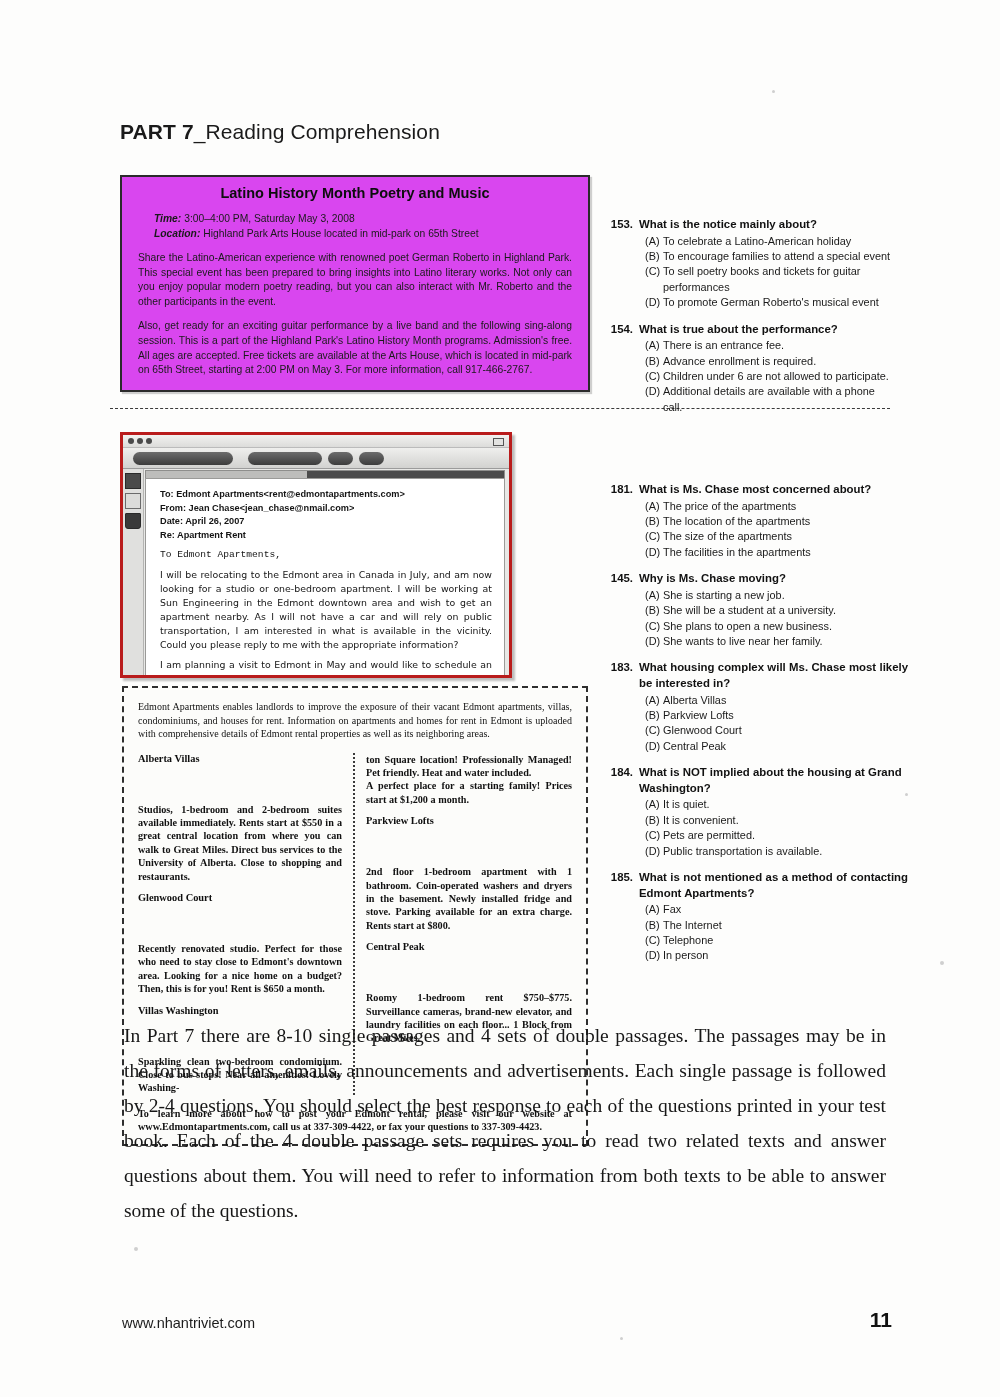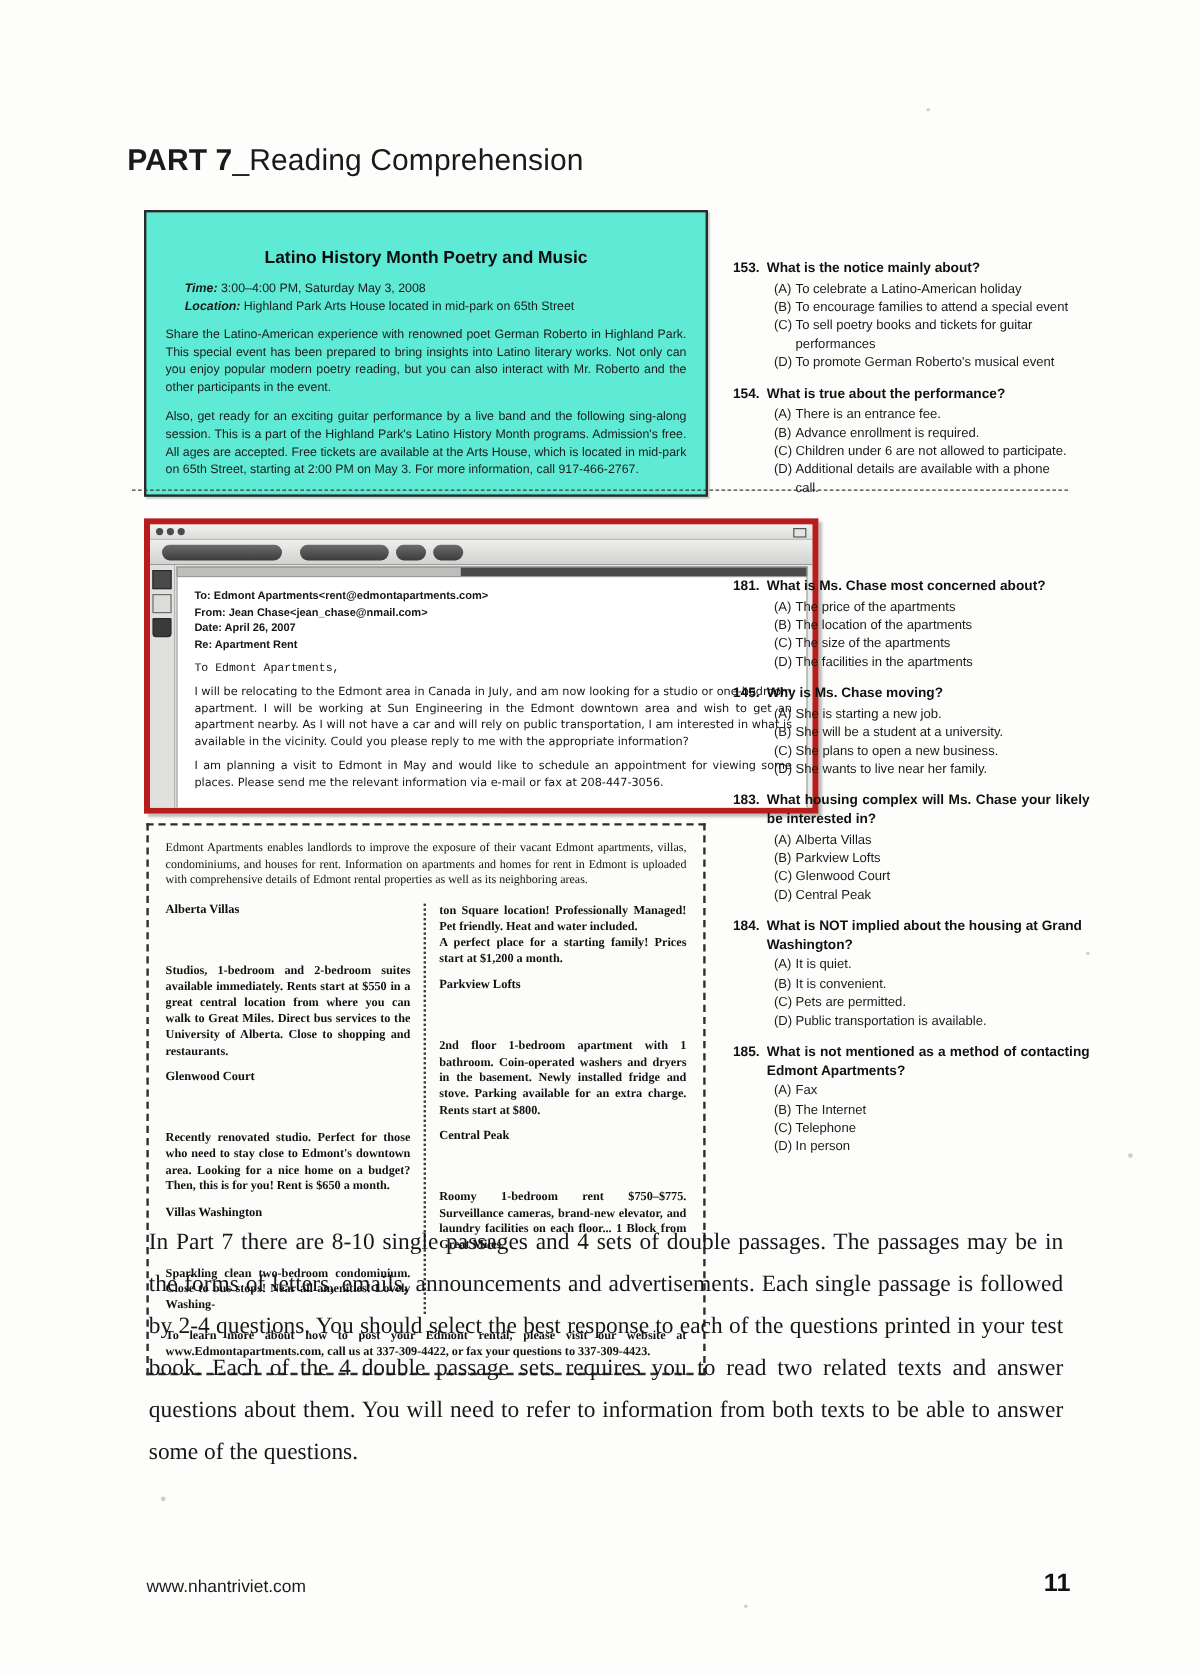--- a/index.html
+++ b/index.html
@@ -24,9 +24,9 @@
   
   .part-title {
     position: absolute;
-    left: 106px;
+    left: 120px;
     top: 120px;
-    font-size: 25px;
+    font-size: 21px;
     letter-spacing: 0.1px;
     color: #1a1a1a;
   }

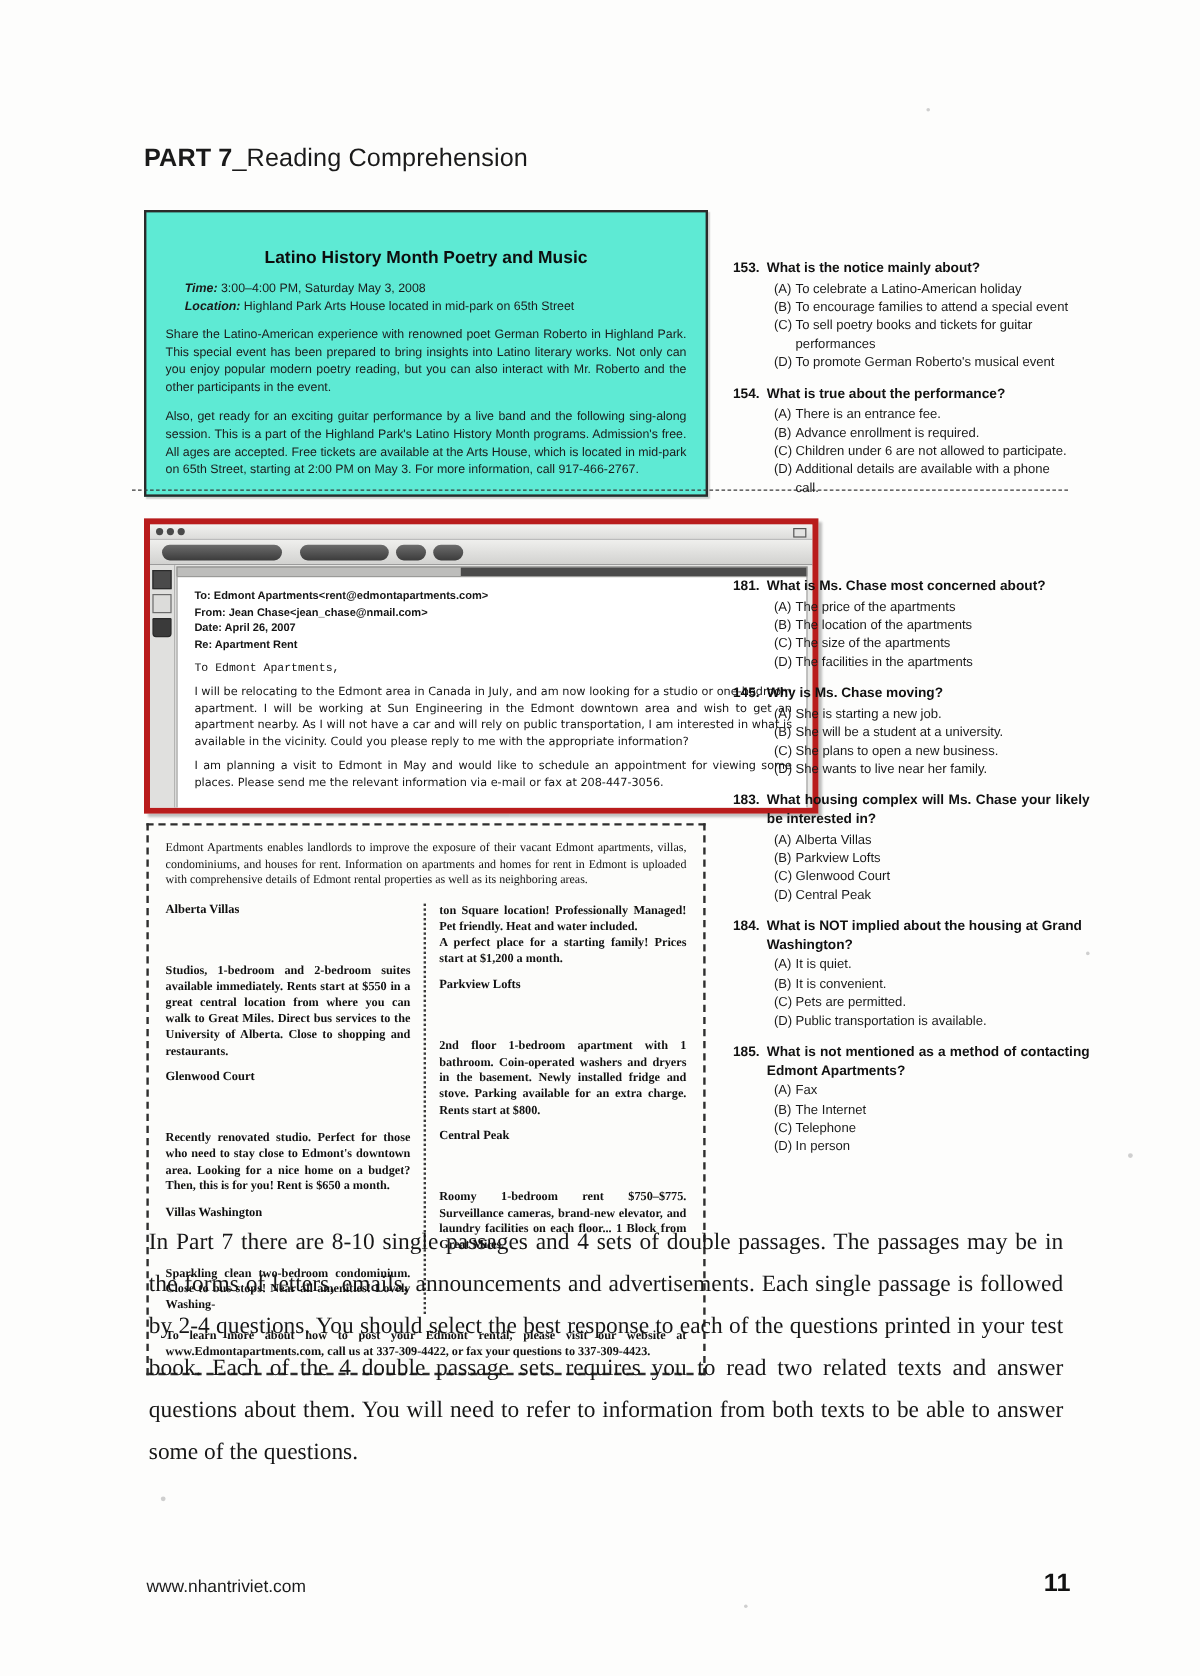--- a/index.html
+++ b/index.html
@@ -41,8 +41,8 @@
     width: 470px;
     box-sizing: border-box;
     border: 2.5px solid #2b2b2b;
-    background: #5eead4;
-    padding: 28px 16px 12px 16px;
+    background: #d946ef;
+    padding: 6px 16px 12px 16px;
     box-shadow: 2px 2px 1px rgba(0,0,0,0.18);
   }
   .notice-title {

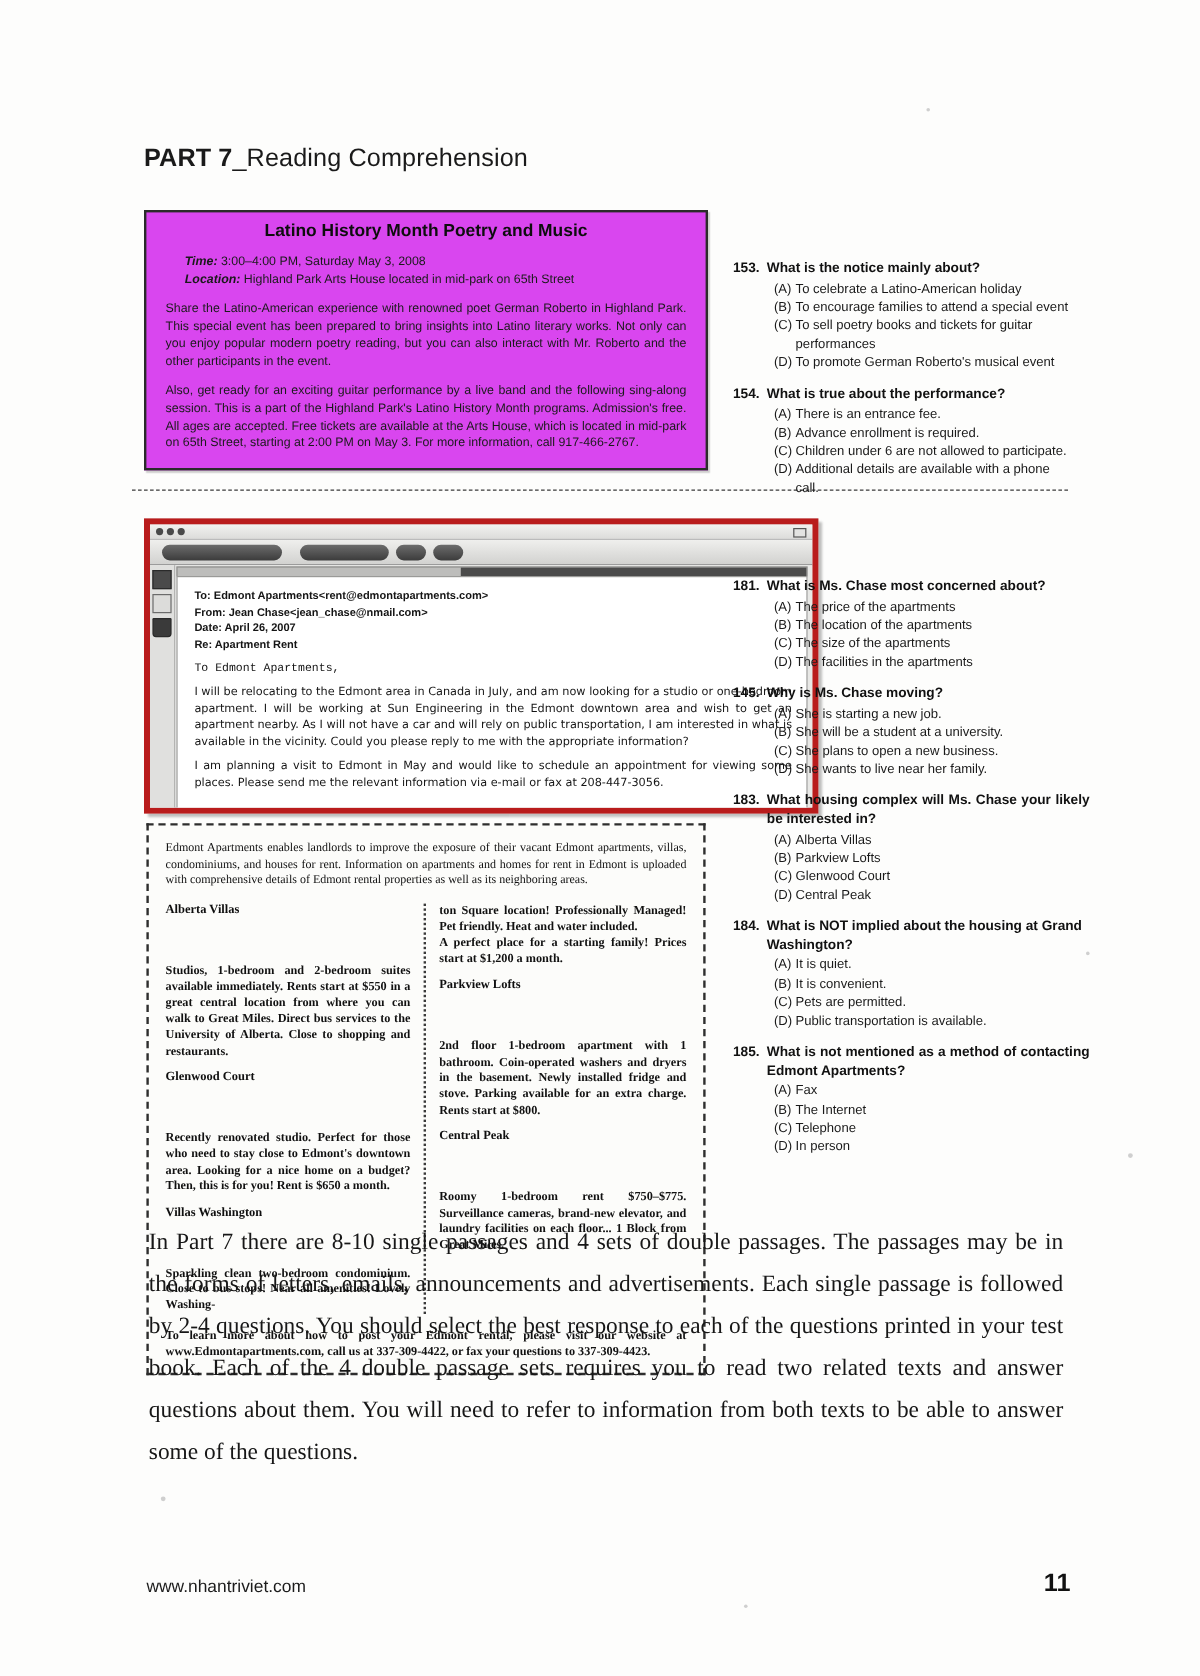--- a/index.html
+++ b/index.html
@@ -81,10 +81,10 @@
     position: absolute;
     left: 120px;
     top: 432px;
-    width: 562px;
+    width: 392px;
     height: 246px;
     background: #e8e8e6;
-    border: 5px solid #b91c1c;
+    border: 3px solid #b91c1c;
     box-shadow: 3px 3px 2px rgba(0,0,0,0.25);
     box-sizing: border-box;
     overflow: hidden;

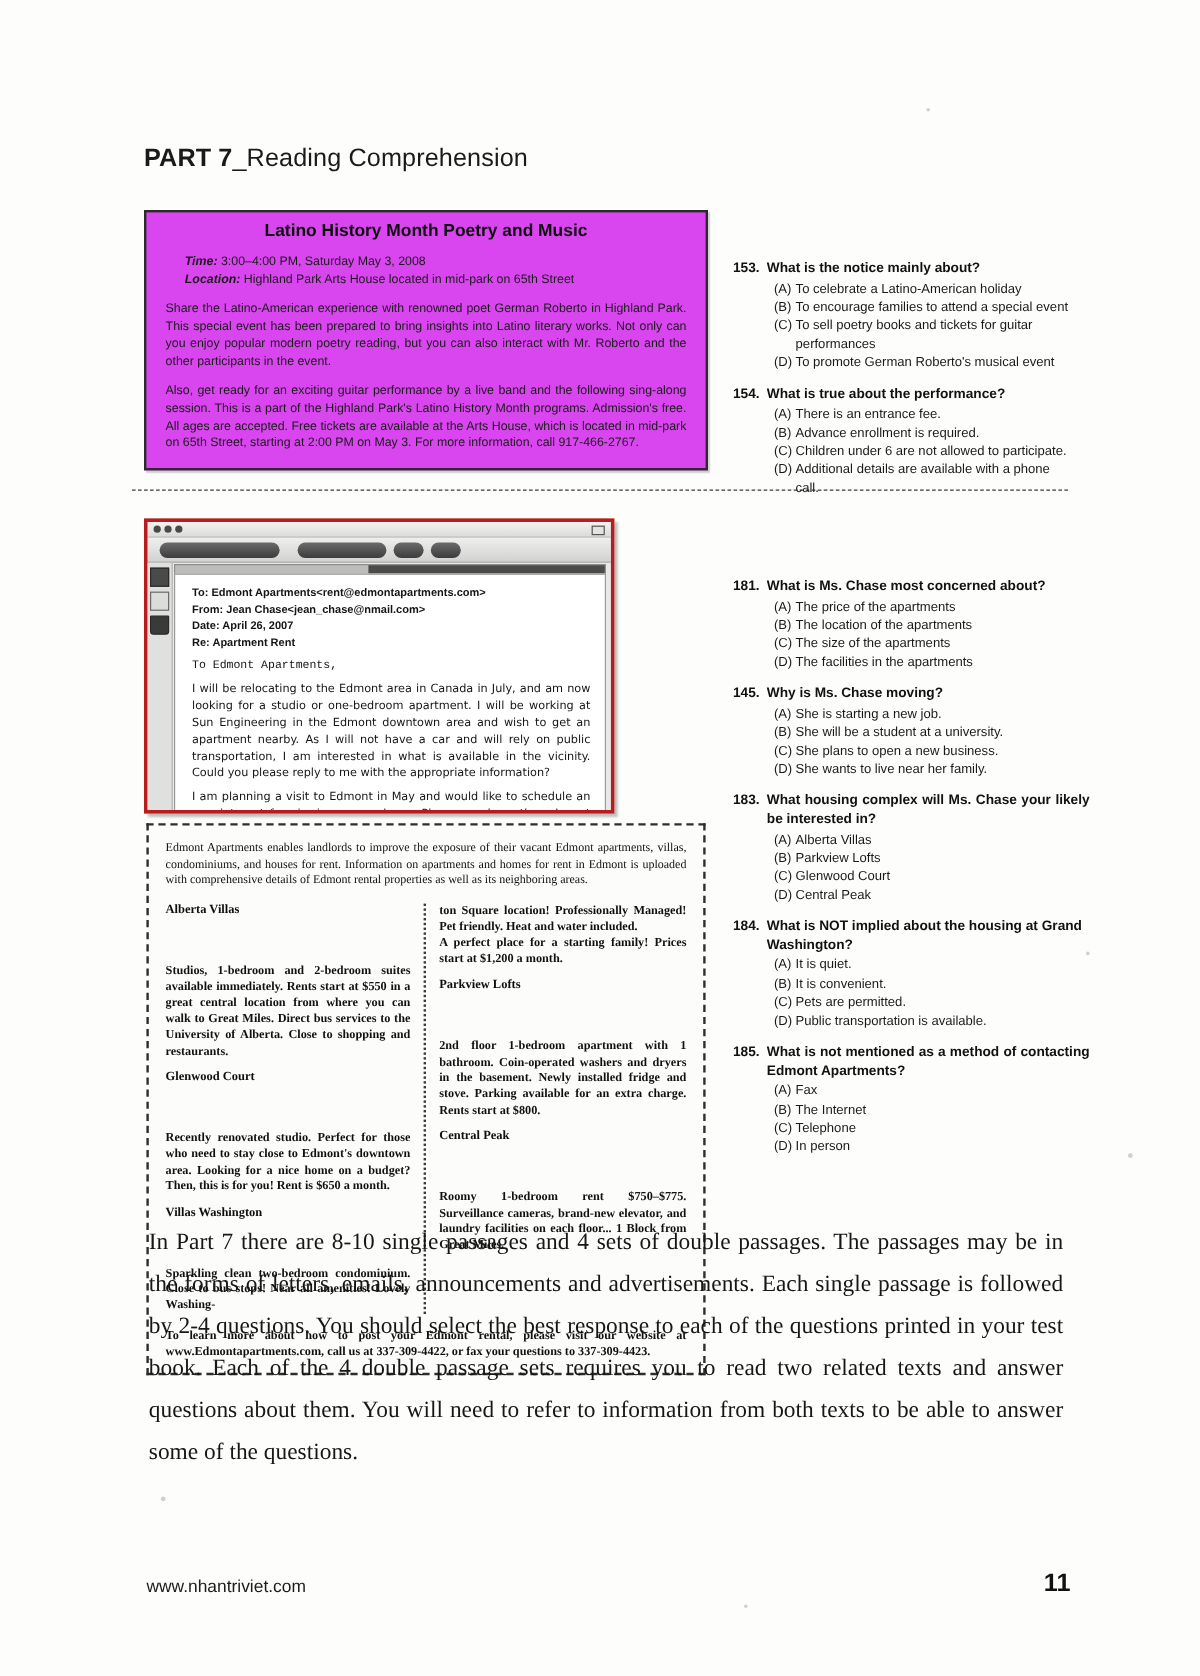--- a/index.html
+++ b/index.html
@@ -517,7 +517,7 @@
     <div class="qblock">
       <div class="qrow">
         <div class="qnum">183.</div>
-        <div class="qtext justify">What housing complex will Ms. Chase your likely be interested in?</div>
+        <div class="qtext justify">What housing complex will Ms. Chase most likely be interested in?</div>
       </div>
       <div class="choices">
         <div class="choice">

